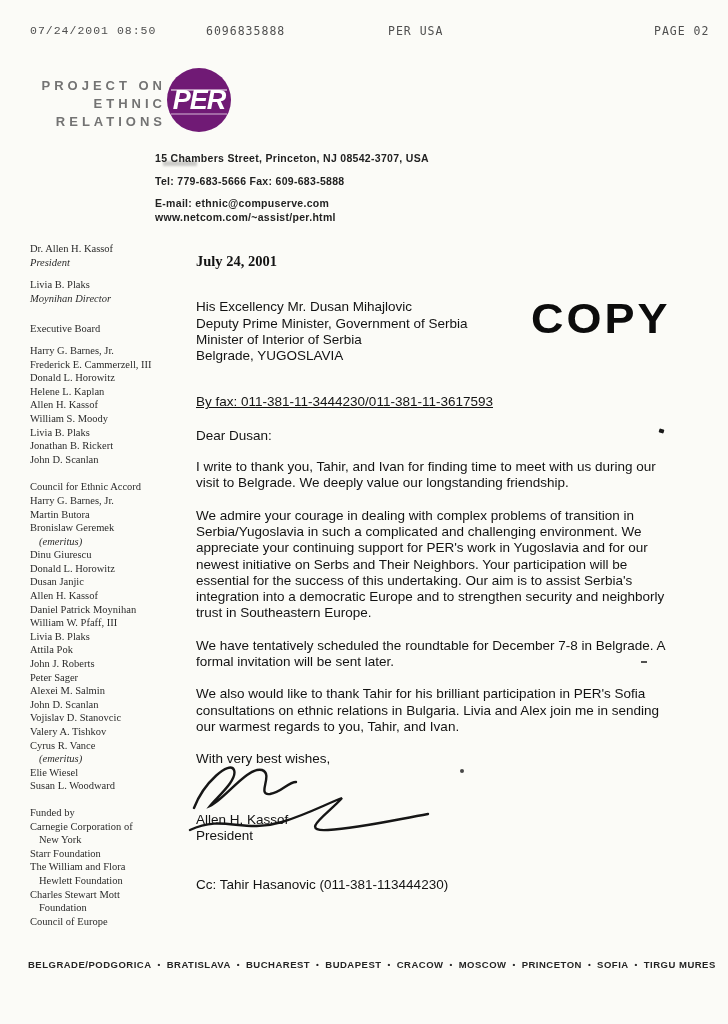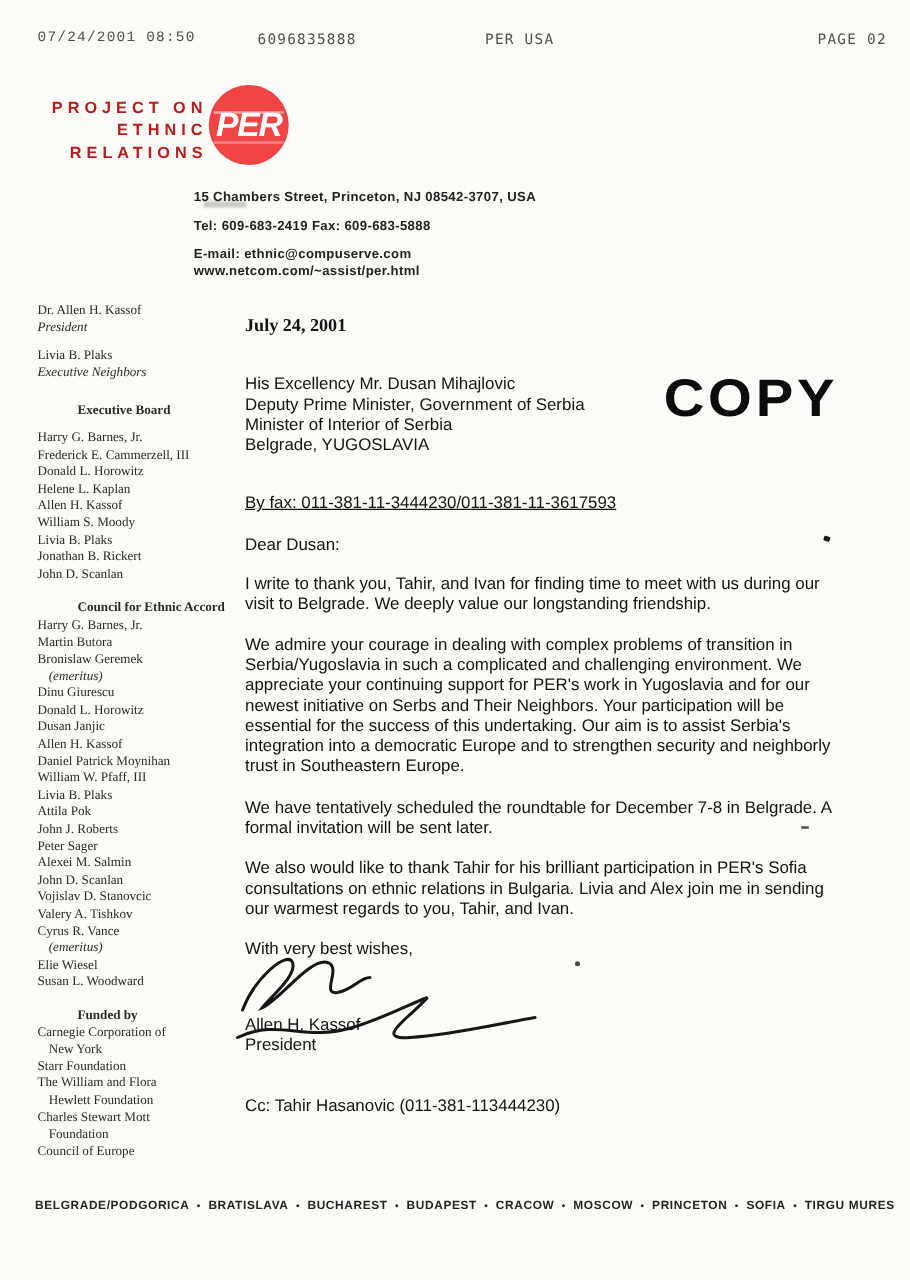--- a/index.html
+++ b/index.html
@@ -20,7 +20,7 @@
 
   
   .org-text{position:absolute;left:36px;top:77px;width:130px;text-align:right;
-    font-weight:bold;font-size:13px;letter-spacing:4px;line-height:18px;color:#b91c1c;}
+    font-weight:bold;font-size:13px;letter-spacing:4px;line-height:18px;color:#737373;}
   .logo-circle{position:absolute;left:167px;top:68px;width:64px;height:64px;background:#ef4444;
     border-radius:50%;display:flex;align-items:center;justify-content:center;overflow:hidden;}
   .logo-circle .logo-per{color:#ffffff;font-weight:bold;font-style:italic;font-size:27px;letter-spacing:-1px;}

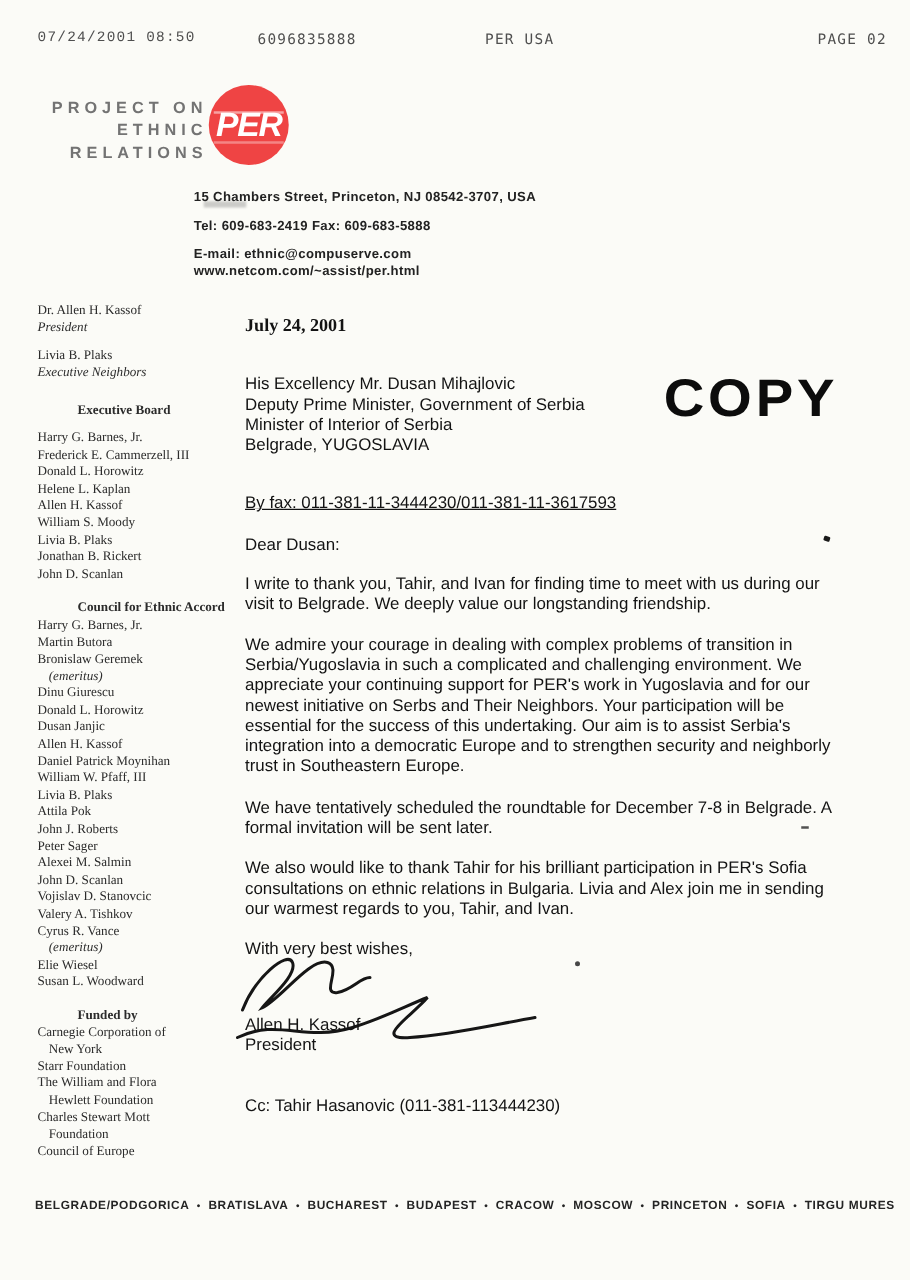--- a/index.html
+++ b/index.html
@@ -21,7 +21,7 @@
   
   .org-text{position:absolute;left:36px;top:77px;width:130px;text-align:right;
     font-weight:bold;font-size:13px;letter-spacing:4px;line-height:18px;color:#737373;}
-  .logo-circle{position:absolute;left:167px;top:68px;width:64px;height:64px;background:#ef4444;
+  .logo-circle{position:absolute;left:167px;top:68px;width:64px;height:64px;background:#701a75;
     border-radius:50%;display:flex;align-items:center;justify-content:center;overflow:hidden;}
   .logo-circle .logo-per{color:#ffffff;font-weight:bold;font-style:italic;font-size:27px;letter-spacing:-1px;}
   .logo-circle::before{content:"";position:absolute;left:4px;right:4px;top:21px;height:2px;background:rgba(255,255,255,.5);}

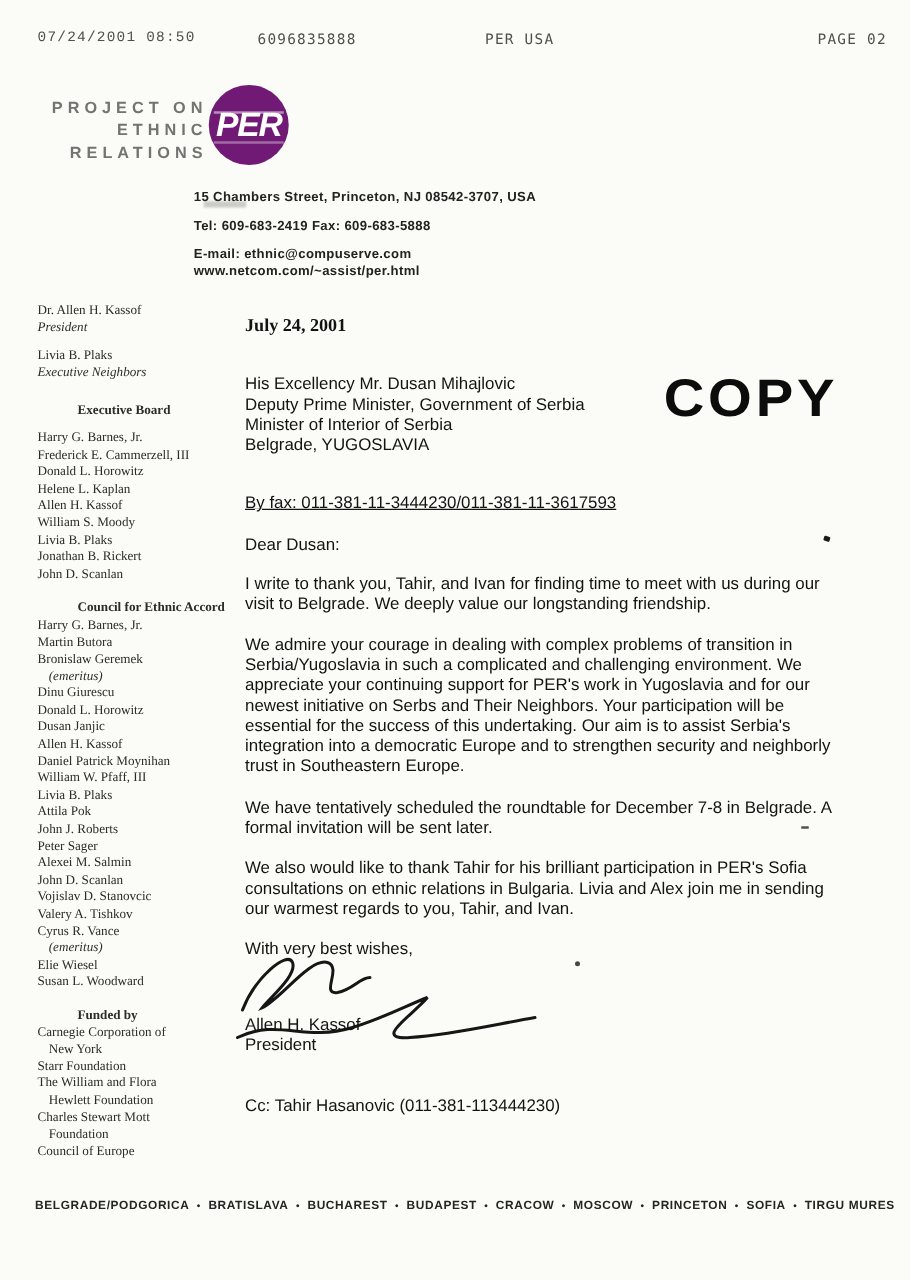--- a/index.html
+++ b/index.html
@@ -98,7 +98,7 @@
   <div class="addr-block">
     <div class="addr-smudge"></div>
     <div class="addr-line1">15 Chambers Street, Princeton, NJ 08542-3707, USA</div>
-    <div class="addr-line2">Tel: 609-683-2419  Fax: 609-683-5888</div>
+    <div class="addr-line2">Tel: 779-683-5666  Fax: 609-683-5888</div>
     <div class="addr-line3">E-mail: ethnic@compuserve.com</div>
     <div>www.netcom.com/~assist/per.html</div>
   </div>

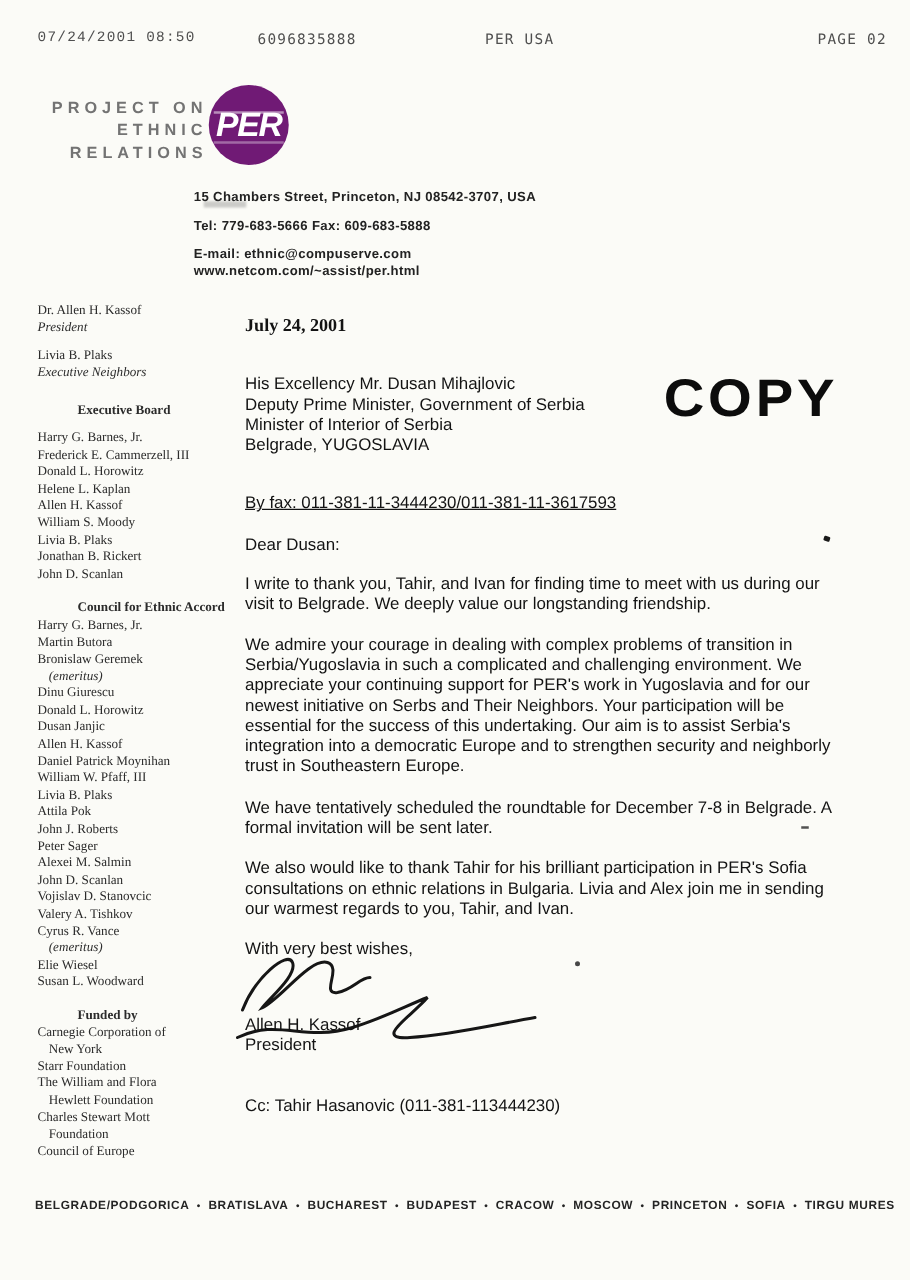--- a/index.html
+++ b/index.html
@@ -111,7 +111,7 @@
         </div>
         <div class="sb-pair">
           <div class="sb-name">Livia B. Plaks</div>
-          <div class="sb-title">Executive Neighbors</div>
+          <div class="sb-title">Moynihan Director</div>
         </div>
       </div>
     <div class="sb-heading sb-exec-heading">Executive Board</div>

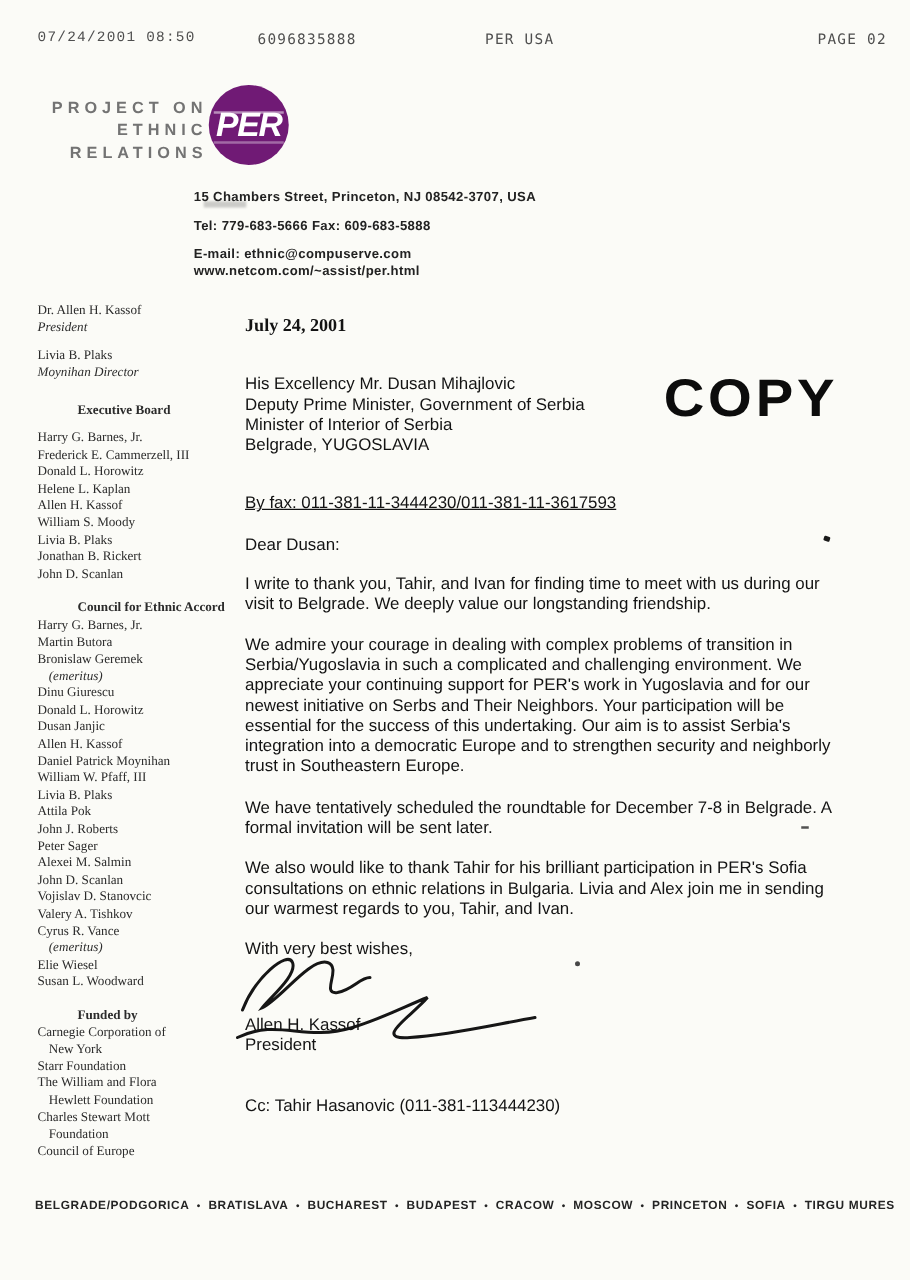--- a/index.html
+++ b/index.html
@@ -39,7 +39,7 @@
     font-family:"Liberation Serif",serif;font-size:10.5px;line-height:13.6px;color:#2b2b2b;}
   .sb-pair{margin-bottom:9px;}
   .sb-title{font-style:italic;}
-  .sb-heading{font-weight:bold;margin-left:32px;}
+  .sb-heading{font-weight:normal;}
   .sb-exec-heading{margin-top:17px;}
   .sb-members{margin-top:8px;}
   .sb-council{margin-top:14px;}

